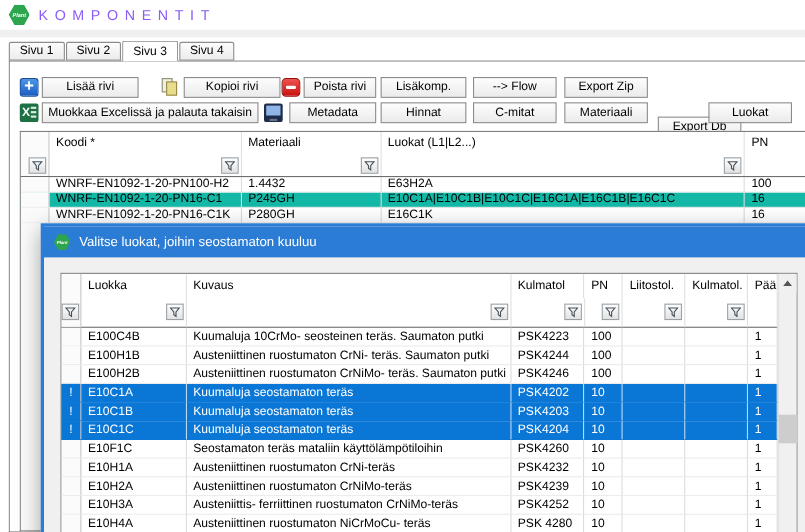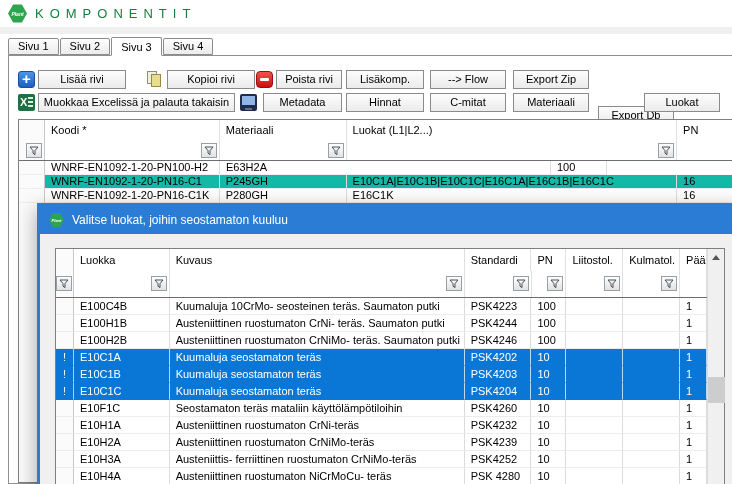--- a/index.html
+++ b/index.html
@@ -13,7 +13,7 @@
           clip-path:polygon(27% 2%,73% 2%,100% 50%,73% 98%,27% 98%,0% 50%);
           display:flex; align-items:center; justify-content:center;
           font-size:5px; font-style:italic; font-weight:bold; }
-  .app-title { font-size:13px; letter-spacing:6px; color:#15803d; }
+  .app-title { font-size:13px; letter-spacing:6px; color:#8b5cf6; }
   .form-strip { position:absolute; left:0; top:27px; width:732px; height:7px; background:#f0f0f0; }
 
   

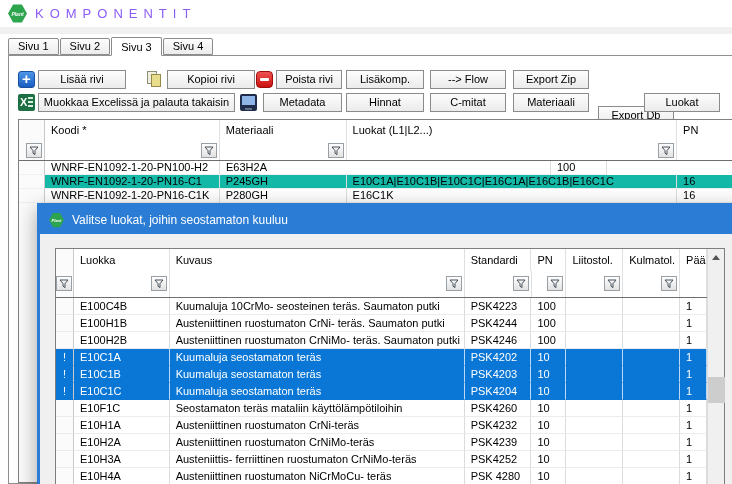--- a/index.html
+++ b/index.html
@@ -188,6 +188,7 @@
       <div class="mg-row">
         <div class="cell mg-c0 mg-ind"></div>
         <div class="cell mg-c1">WNRF-EN1092-1-20-PN100-H2</div>
+        <div class="cell mg-c2">1.4432</div>
         <div class="cell mg-c3">E63H2A</div>
         <div class="cell mg-c4">100</div>
       </div>

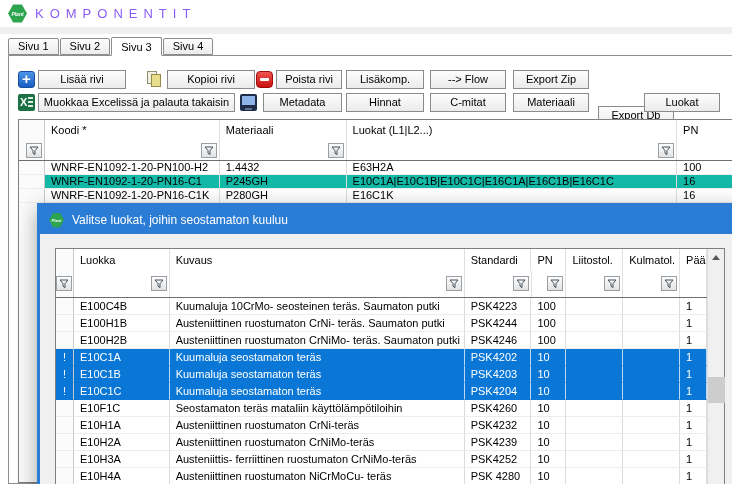--- a/index.html
+++ b/index.html
@@ -222,7 +222,7 @@
           <div class="cell dg-c0 dg-ind"></div>
           <div class="cell dg-c1">Luokka</div>
           <div class="cell dg-c2">Kuvaus</div>
-          <div class="cell dg-c3">Standardi</div>
+          <div class="cell dg-c3">Kulmatol</div>
           <div class="cell dg-c4">PN</div>
           <div class="cell dg-c5">Liitostol.</div>
           <div class="cell dg-c6">Kulmatol.</div>

